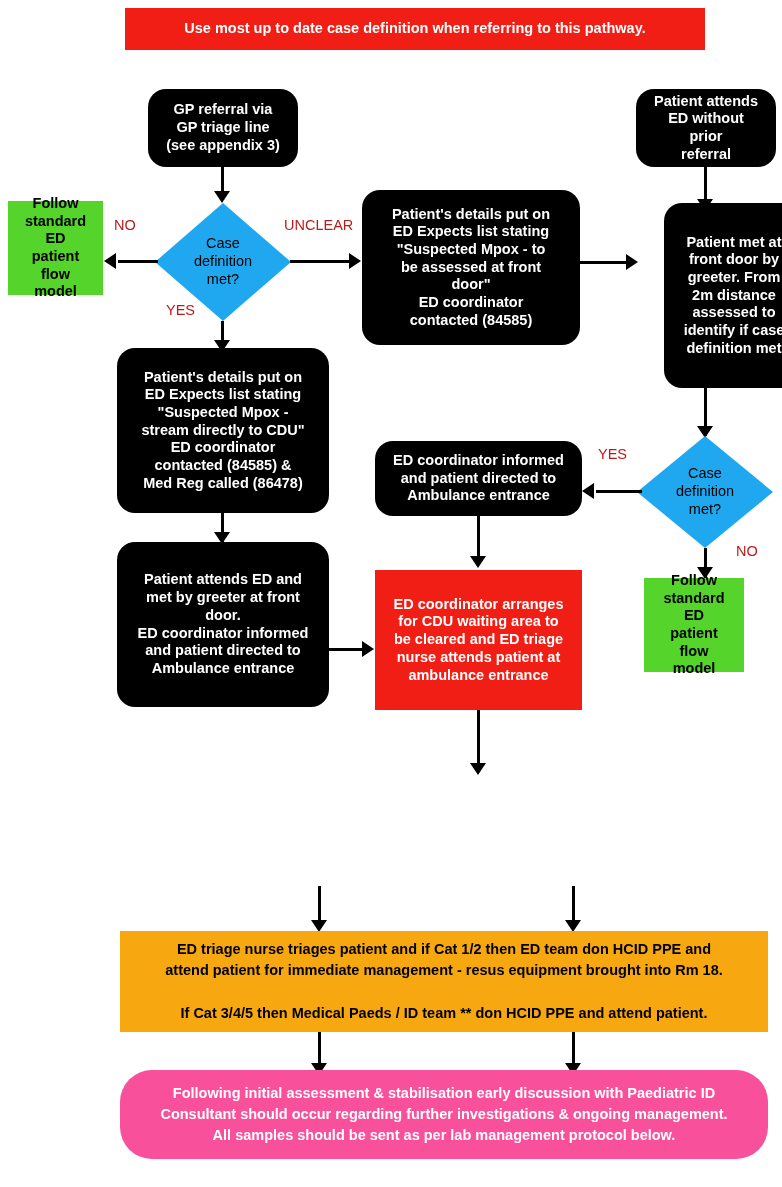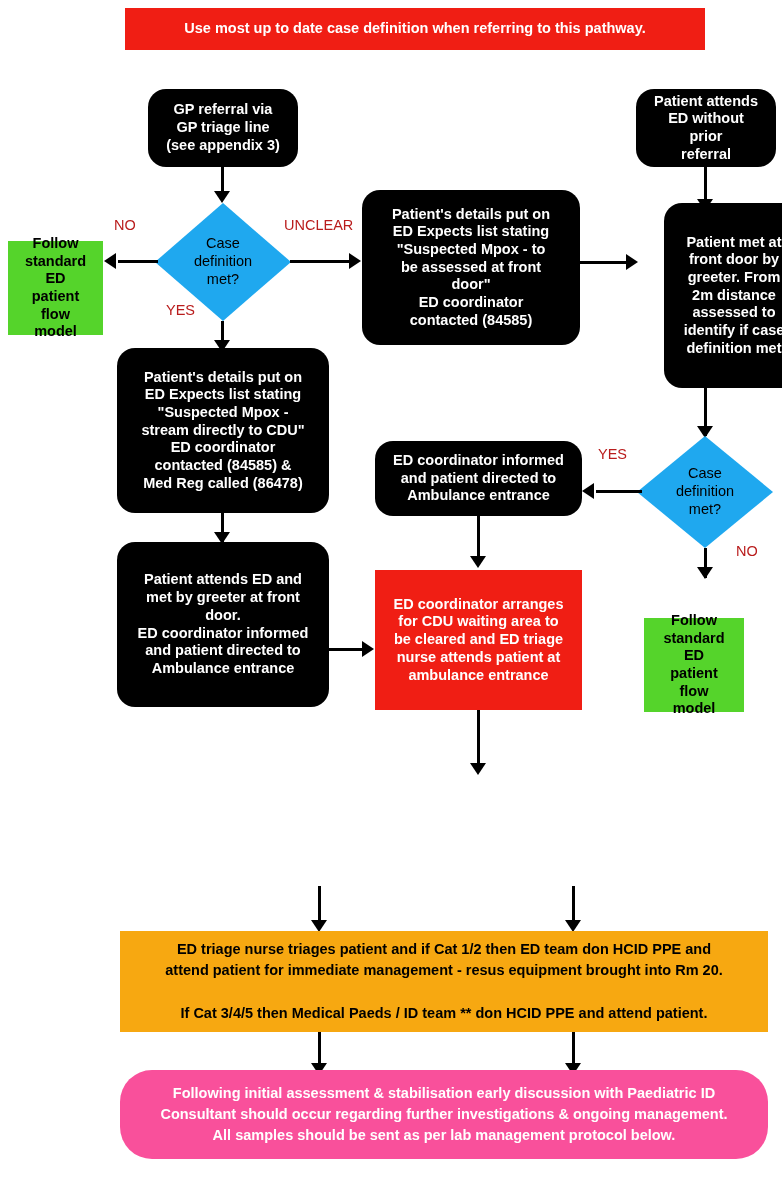--- a/index.html
+++ b/index.html
@@ -28,7 +28,7 @@
   }
   .n-black{background:#000000;color:#ffffff;border-radius:18px;}
   .n-red{background:#f01e14;color:#ffffff;}
-  .n-green{background:#55d42b;color:#000000;margin-top:40px;}
+  .n-green{background:#55d42b;color:#000000;}
   .n-orange{background:#f7a811;color:#000000;}
   .n-pink{background:#f9509b;color:#ffffff;border-radius:32px;}
 

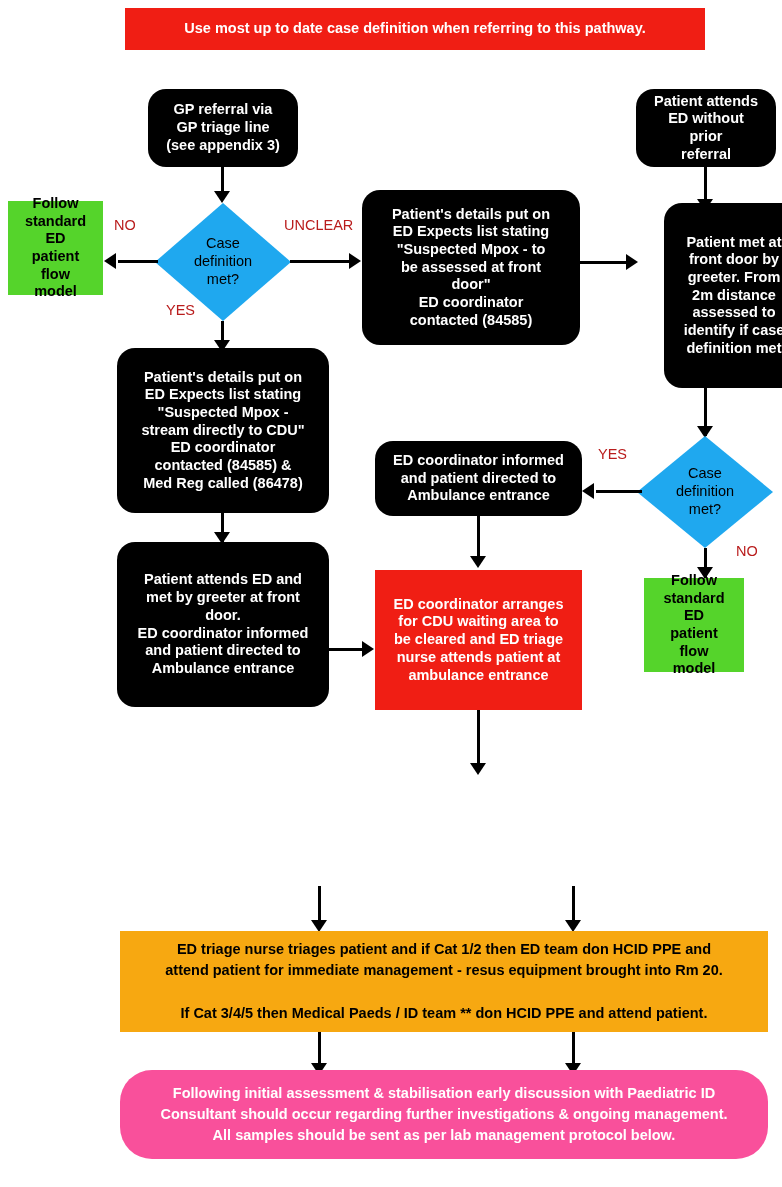--- a/index.html
+++ b/index.html
@@ -201,7 +201,7 @@
   <div class="arrow arrow-d" style="left:565px;top:920px;"></div>
 
   <div class="node n-orange" style="left:120px;top:931px;width:648px;height:101px;font-size:14.5px;line-height:1.45;">ED triage nurse triages patient and if Cat 1/2 then ED team don HCID PPE and
-attend patient for immediate management - resus equipment brought into Rm 20.
+attend patient for immediate management - resus equipment brought into Rm 18.
 
 If Cat 3/4/5 then Medical Paeds / ID team ** don HCID PPE and attend patient.</div>
 

